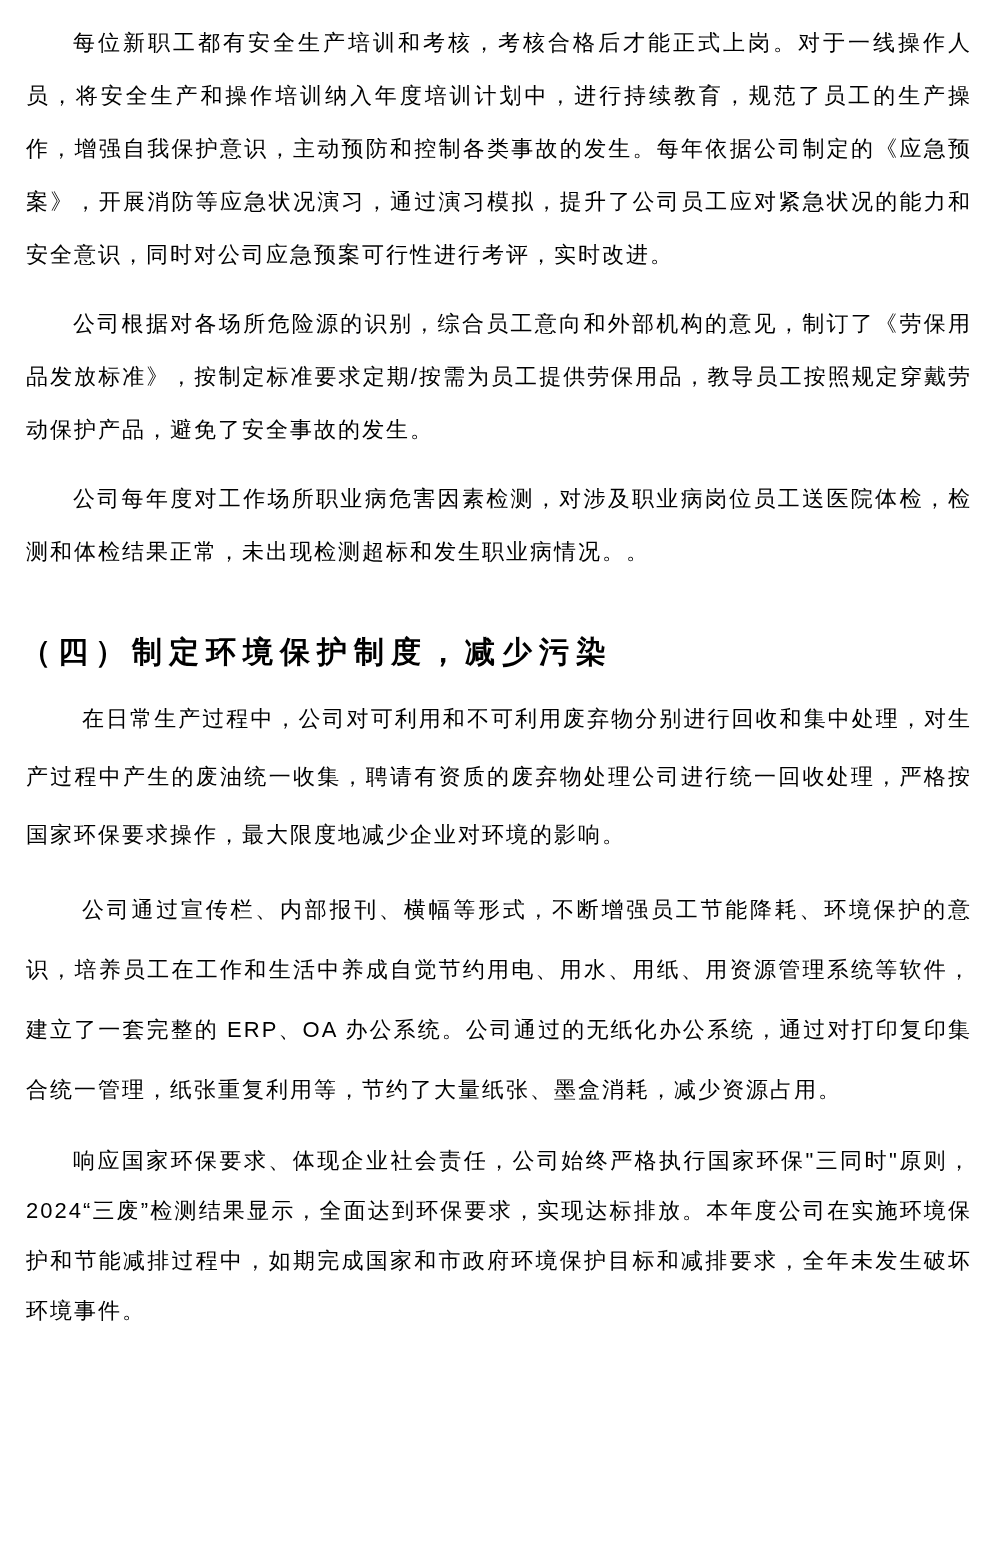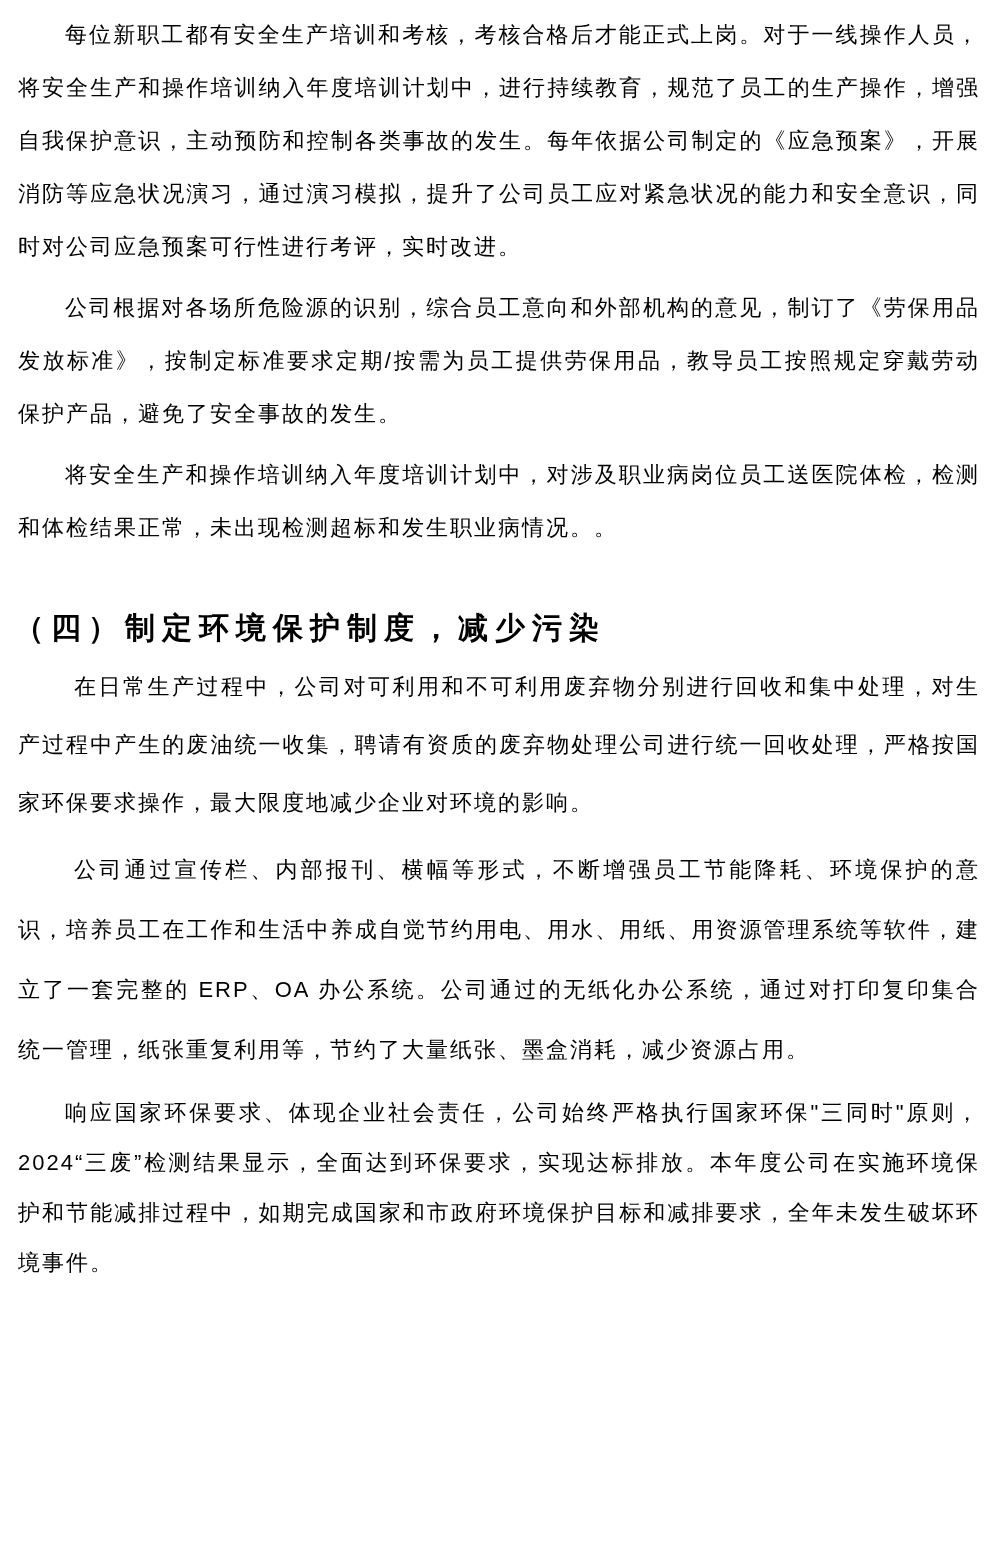--- a/index.html
+++ b/index.html
@@ -21,7 +21,7 @@
     overflow: hidden;
   }
   p.para {
-    margin: 8px;
+    margin: 16px;
     font-size: 22px;
     letter-spacing: 2px;
     text-align: justify;

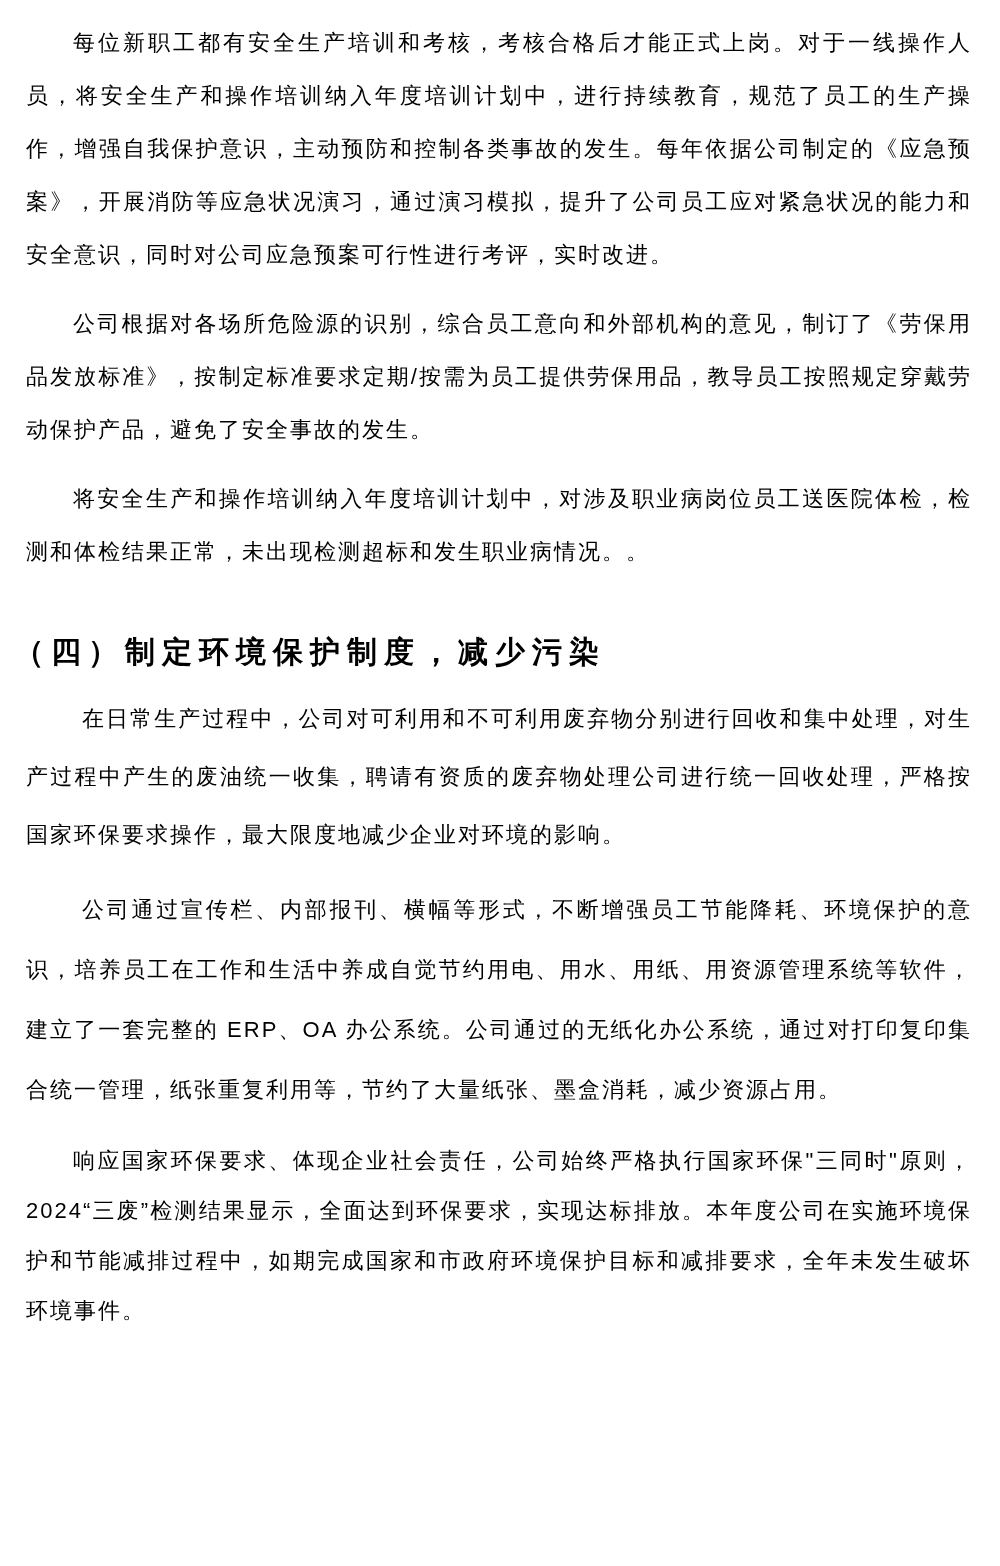--- a/index.html
+++ b/index.html
@@ -56,7 +56,7 @@
 
   <p class="para lh53 ind-a mt5">公司根据对各场所危险源的识别，综合员工意向和外部机构的意见，制订了《劳保用品发放标准》，按制定标准要求定期/按需为员工提供劳保用品，教导员工按照规定穿戴劳动保护产品，避免了安全事故的发生。</p>
 
-  <p class="para lh53 ind-a mt6">将安全生产和操作培训纳入年度培训计划中，对涉及职业病岗位员工送医院体检，检测和体检结果正常，未出现检测超标和发生职业病情况。。</p>
+  <p class="para lh53 ind-a mt6">公司每年度对工作场所职业病危害因素检测，对涉及职业病岗位员工送医院体检，检测和体检结果正常，未出现检测超标和发生职业病情况。。</p>
 
   <h2 class="heading">（四）制定环境保护制度，减少污染</h2>
 

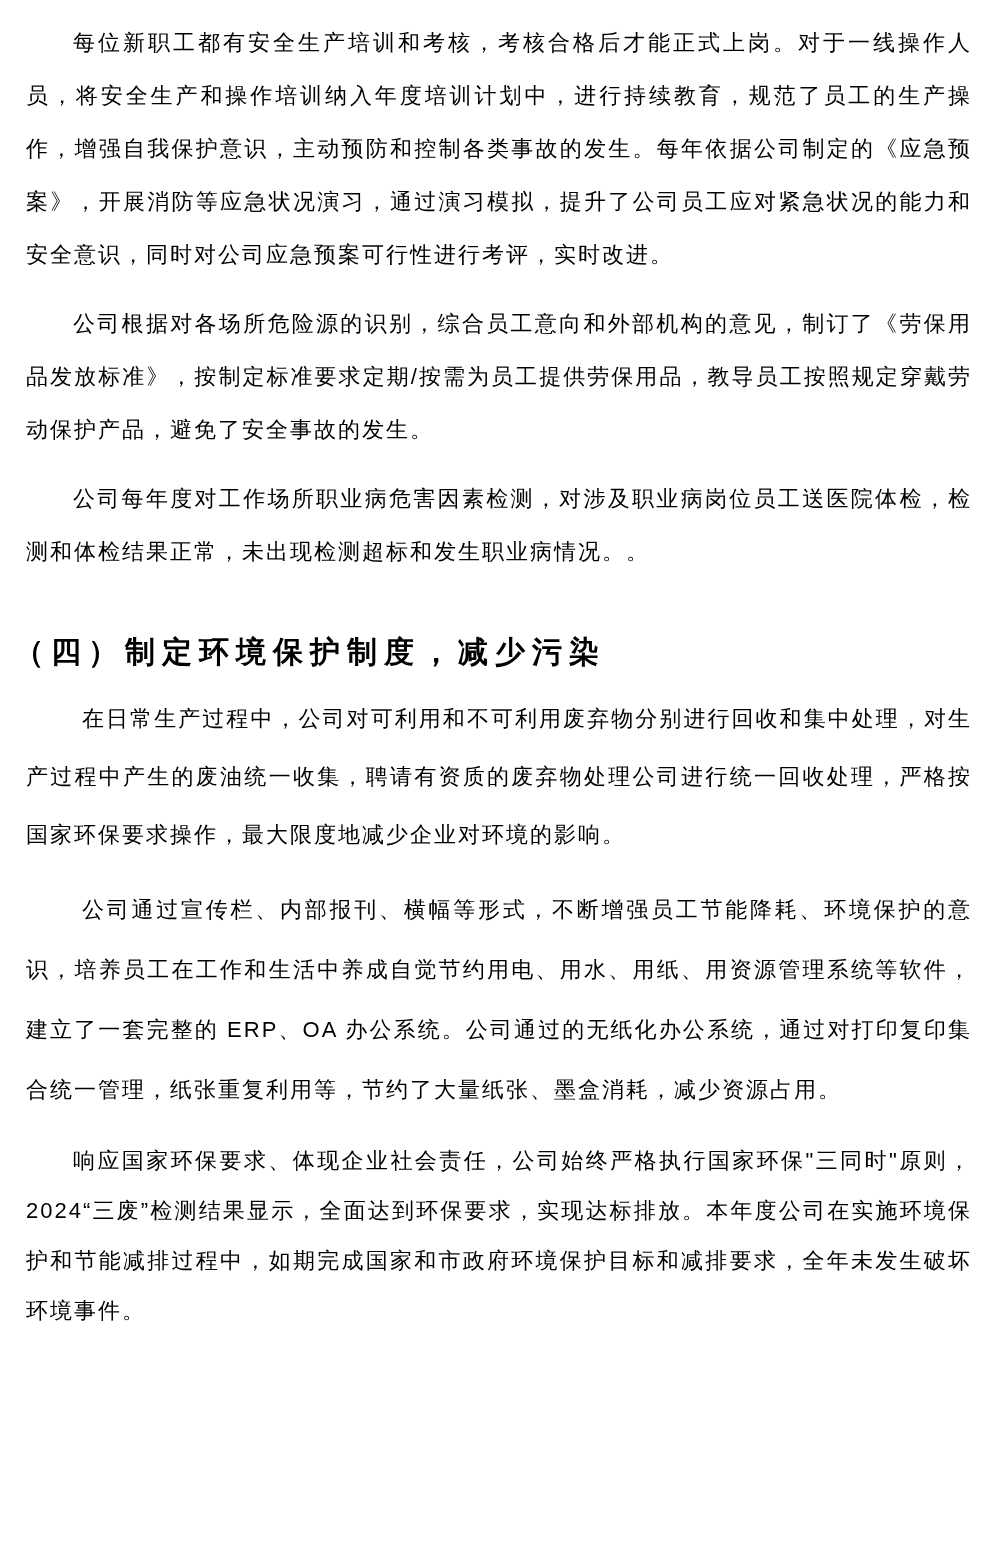--- a/index.html
+++ b/index.html
@@ -39,7 +39,7 @@
   .mt19 { margin-top: 19px; }
   .mt2  { margin-top: 2px; }
   h2.heading {
-    margin: 52px 0 0 8px;
+    margin: 52px 0 0 15px;
     font-size: 30px;
     line-height: 44px;
     font-weight: bold;

